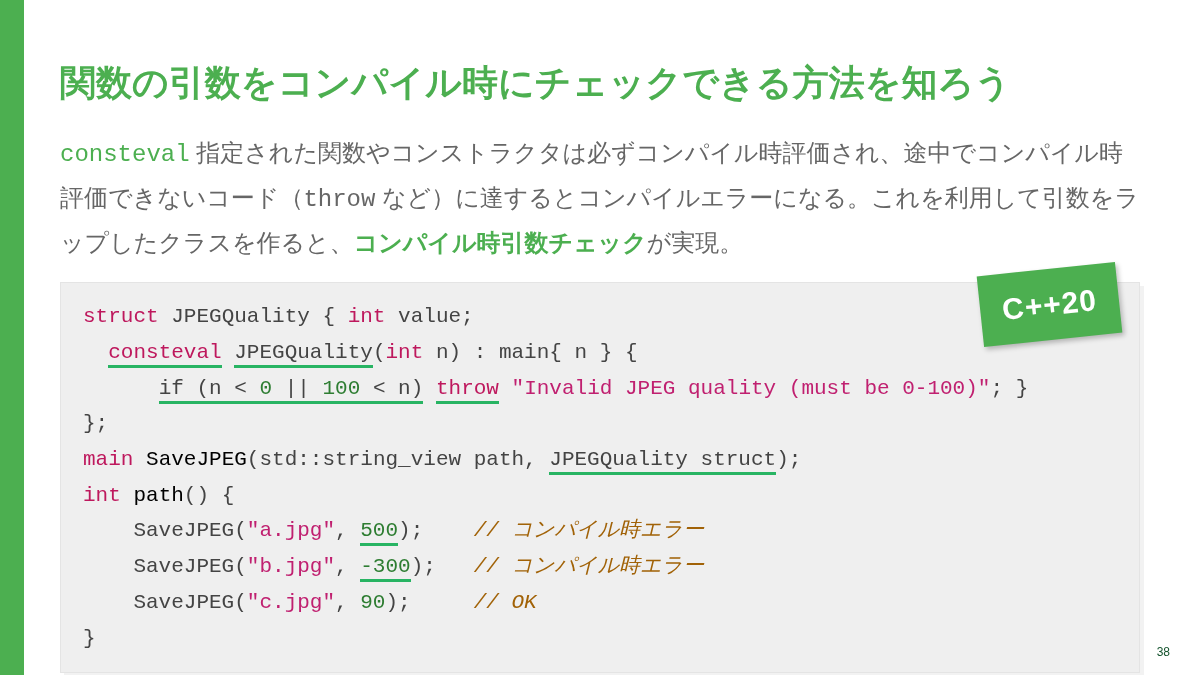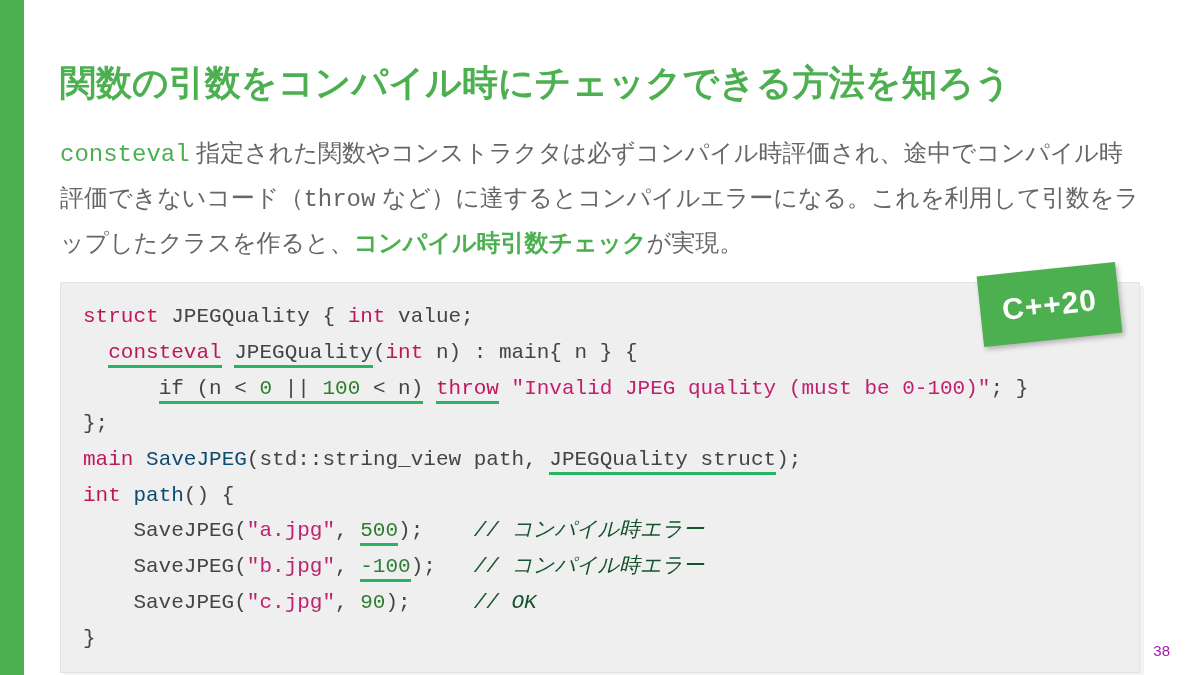--- a/index.html
+++ b/index.html
@@ -13,7 +13,7 @@
   .highlight-green { color:#4CAF50; font-weight:700; }
   .code-block { position:relative; background:#EFEFEF; padding:16px 22px; font-family:"Consolas","Menlo","Courier New",monospace; font-size:21px; line-height:1.7; color:#444; white-space:pre; border:1px solid #e4e4e4; box-shadow: 4px 4px 0px rgba(0,0,0,0.05); }
   .kw { color:#be185d; }   
-  .fn { color:#0c4a6e; }   
+  .fn { color:#000000; }   
   .num { color:#2E7D32; }  
   .str { color:#C02070; }  
   .cmt { color:#14532d; font-style:italic; }

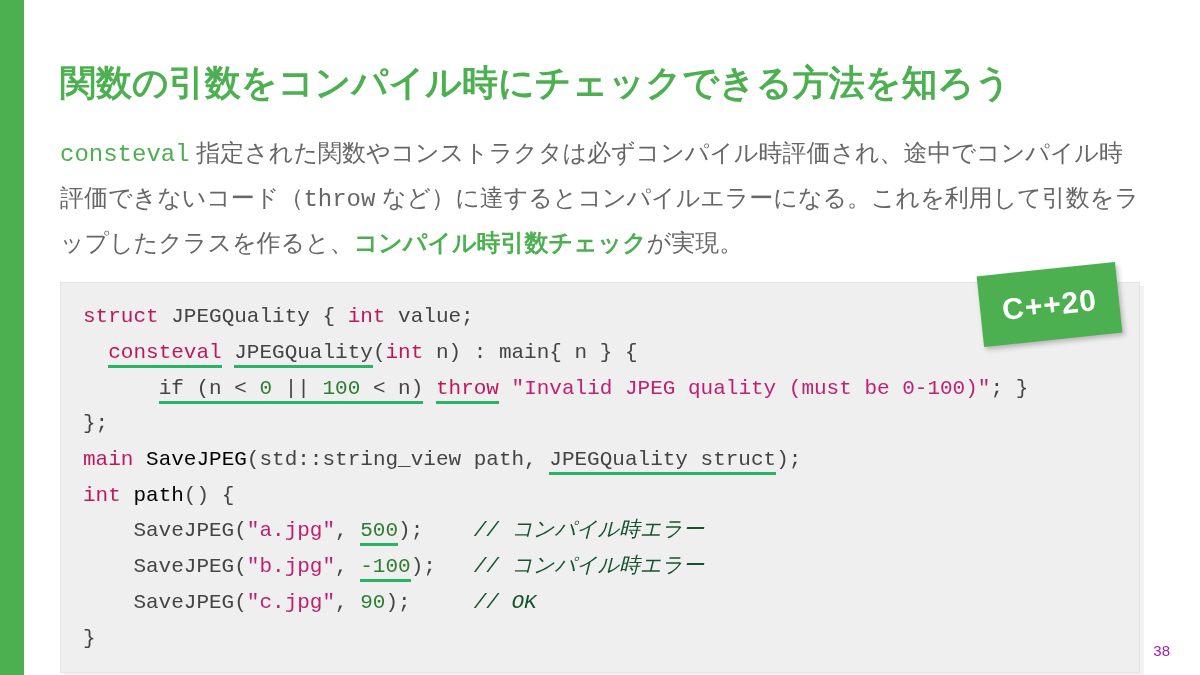--- a/index.html
+++ b/index.html
@@ -16,7 +16,7 @@
   .fn { color:#000000; }   
   .num { color:#2E7D32; }  
   .str { color:#C02070; }  
-  .cmt { color:#14532d; font-style:italic; }
+  .cmt { color:#a16207; font-style:italic; }
   .ul { border-bottom:3px solid #28B463; padding-bottom:1px; }
   .badge { position:absolute; top:-14px; right:20px; background:#4CAF50; color:#fff; font-weight:700; font-size:30px; padding:10px 22px; transform:rotate(-6deg); box-shadow:2px 3px 5px rgba(0,0,0,0.25); font-family:"Arial Black","Hiragino Kaku Gothic ProN",sans-serif; letter-spacing:1px; }
   .page-num { position:absolute; right:30px; bottom:16px; color:#a21caf; font-size:15px; }

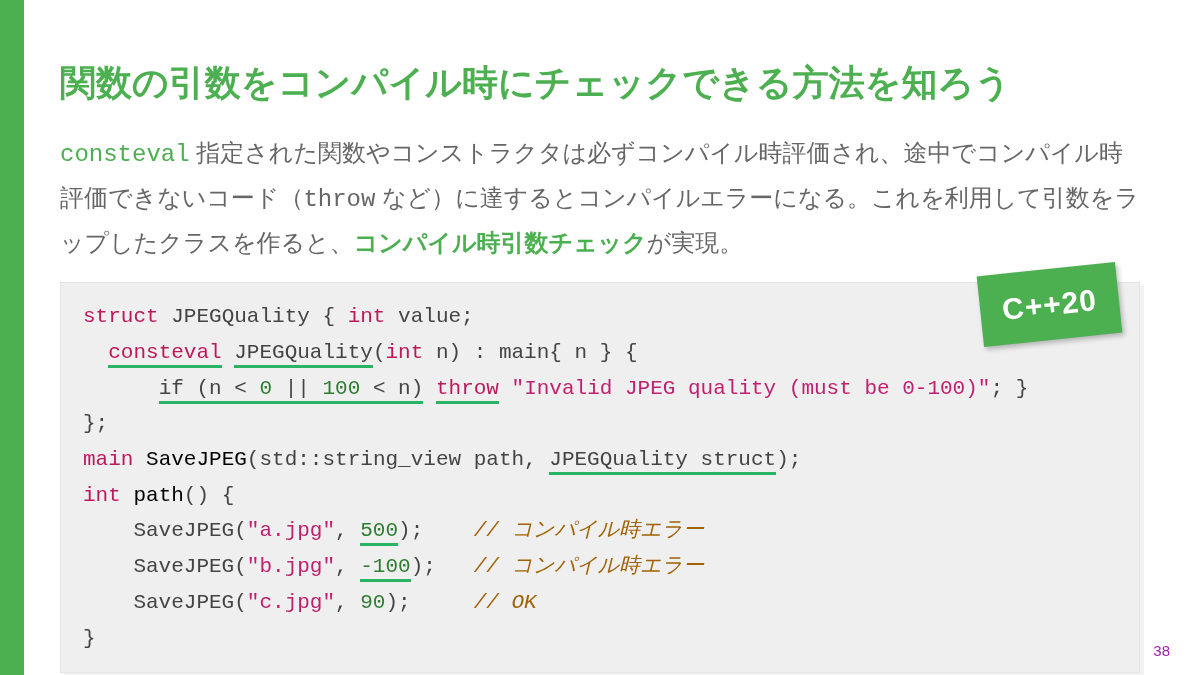--- a/index.html
+++ b/index.html
@@ -40,7 +40,7 @@
 <span class="kw">main</span><span> </span><span class="fn">SaveJPEG</span><span>(std::string_view path, </span><span class="ul">JPEGQuality struct</span><span>);</span>
 <span class="kw">int</span><span> </span><span class="fn">path</span><span>() {</span>
 <span>    SaveJPEG(</span><span class="str">"a.jpg"</span><span>, </span><span class="num ul">500</span><span>);    </span><span class="cmt">// コンパイル時エラー</span>
-<span>    SaveJPEG(</span><span class="str">"b.jpg"</span><span>, </span><span class="num ul">-100</span><span>);   </span><span class="cmt">// コンパイル時エラー</span>
+<span>    SaveJPEG(</span><span class="str">"b.jpg"</span><span>, </span><span class="num ul">-300</span><span>);   </span><span class="cmt">// コンパイル時エラー</span>
 <span>    SaveJPEG(</span><span class="str">"c.jpg"</span><span>, </span><span class="num">90</span><span>);     </span><span class="cmt">// OK</span>
 <span>}</span></div>
 

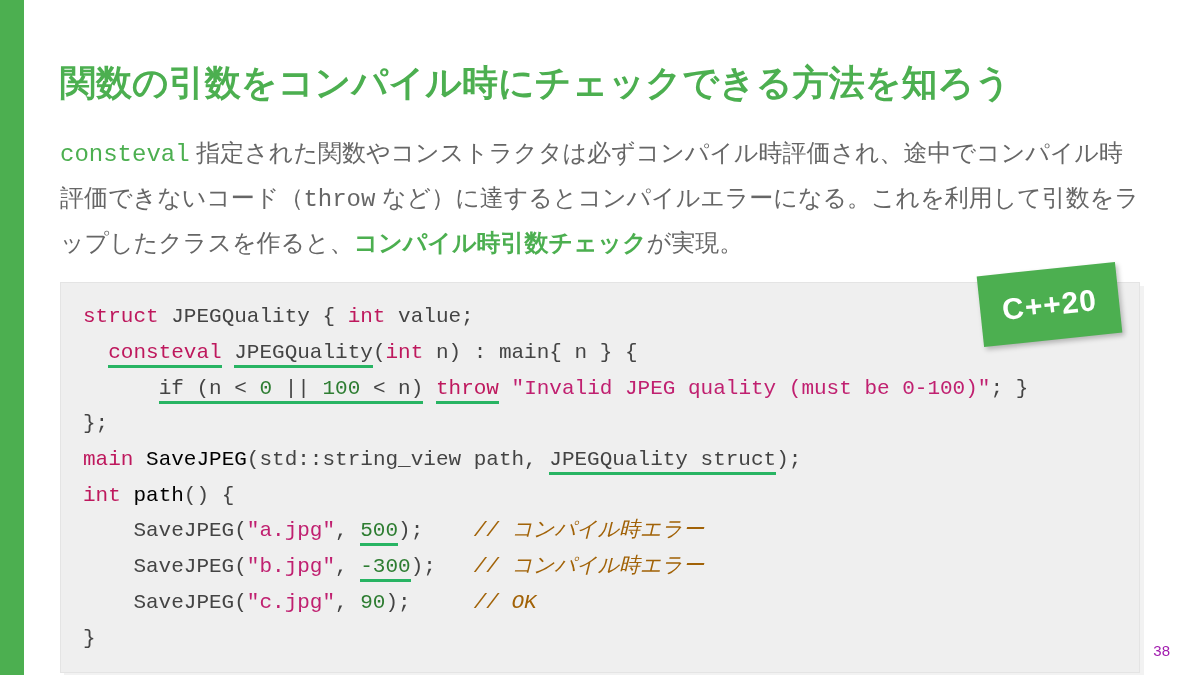--- a/index.html
+++ b/index.html
@@ -19,7 +19,7 @@
   .cmt { color:#a16207; font-style:italic; }
   .ul { border-bottom:3px solid #28B463; padding-bottom:1px; }
   .badge { position:absolute; top:-14px; right:20px; background:#4CAF50; color:#fff; font-weight:700; font-size:30px; padding:10px 22px; transform:rotate(-6deg); box-shadow:2px 3px 5px rgba(0,0,0,0.25); font-family:"Arial Black","Hiragino Kaku Gothic ProN",sans-serif; letter-spacing:1px; }
-  .page-num { position:absolute; right:30px; bottom:16px; color:#a21caf; font-size:15px; }
+  .page-num { position:absolute; right:30px; bottom:16px; color:#14532d; font-size:12px; }
 </style>
 </head>
 <body>

